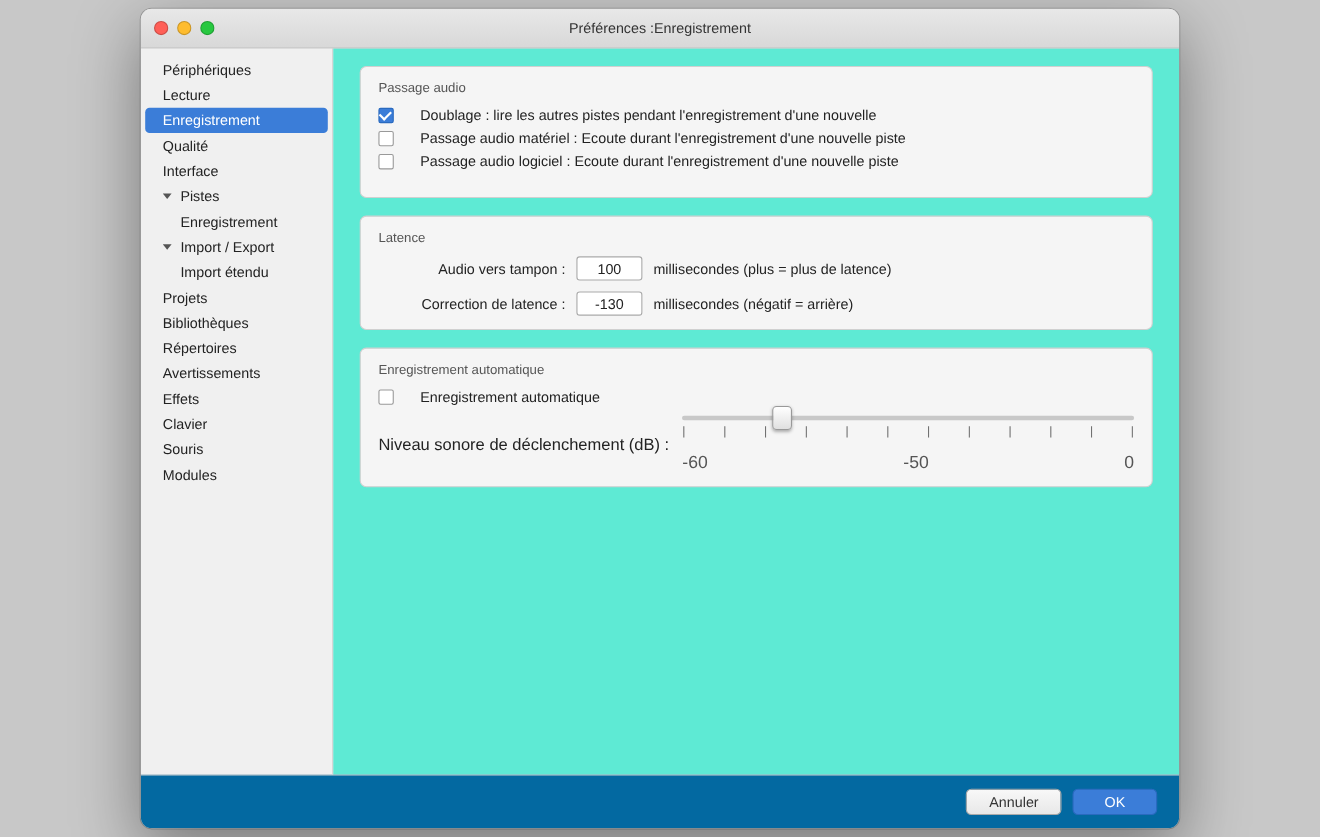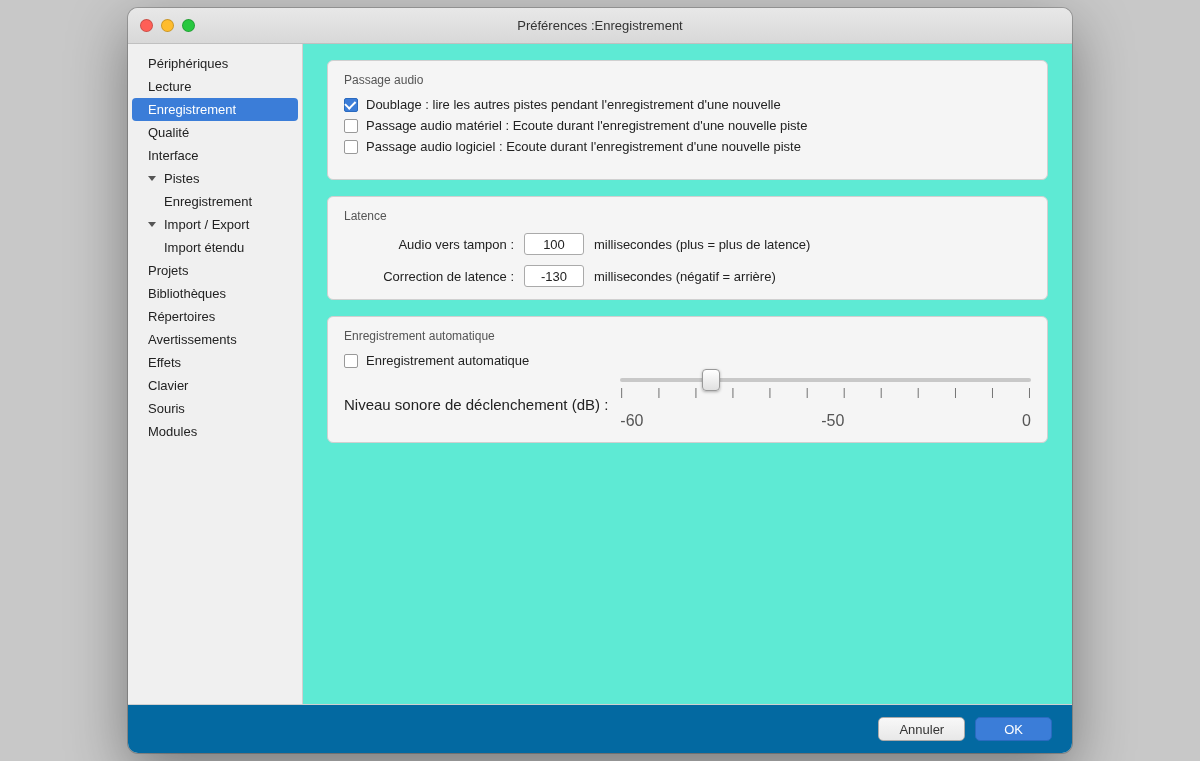--- a/index.html
+++ b/index.html
@@ -137,7 +137,7 @@
     .checkbox-row {
       display: flex;
       align-items: center;
-      gap: 8px;
+      gap: 24px;
       margin-bottom: 6px;
     }
 

